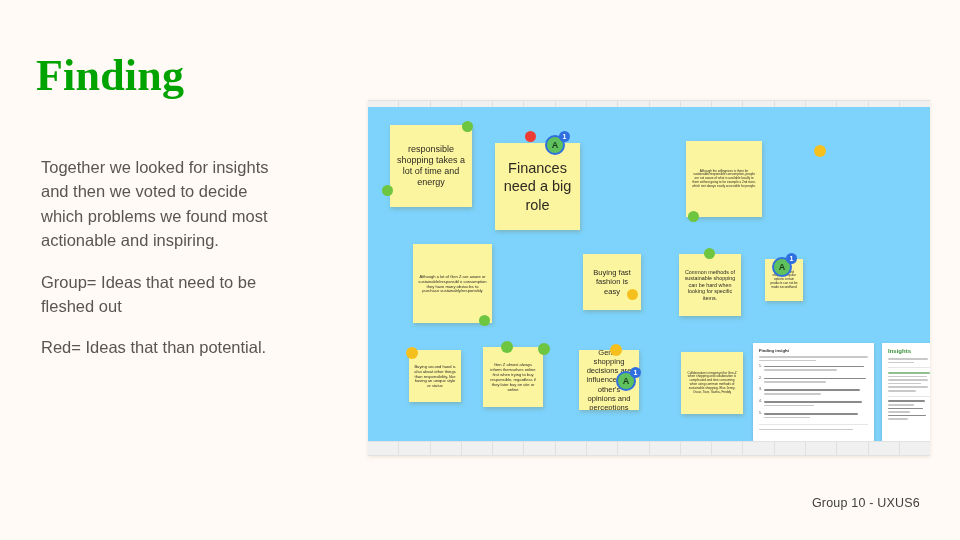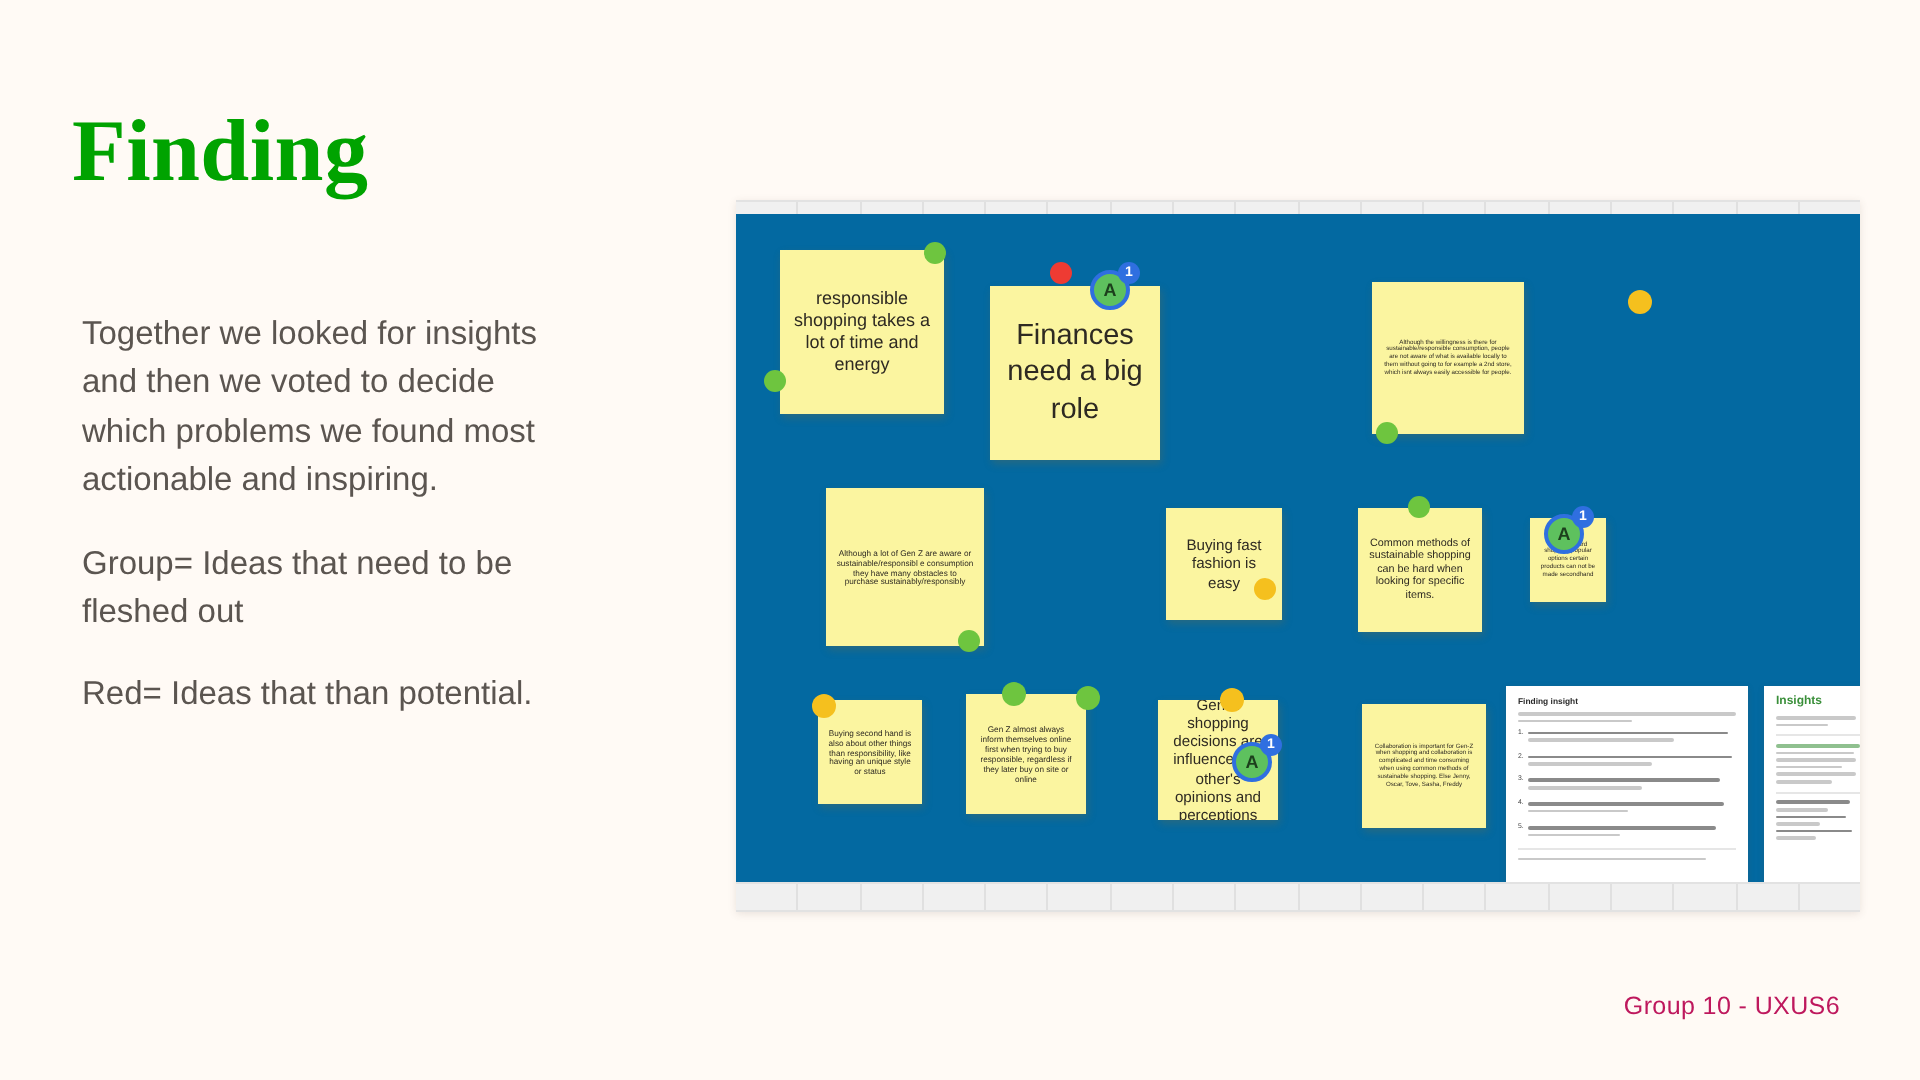--- a/index.html
+++ b/index.html
@@ -84,7 +84,7 @@
     top: 7px;
     right: 0;
     bottom: 13px;
-    background: #0369a1;
+    background: #7dd3fc;
   }
 
   

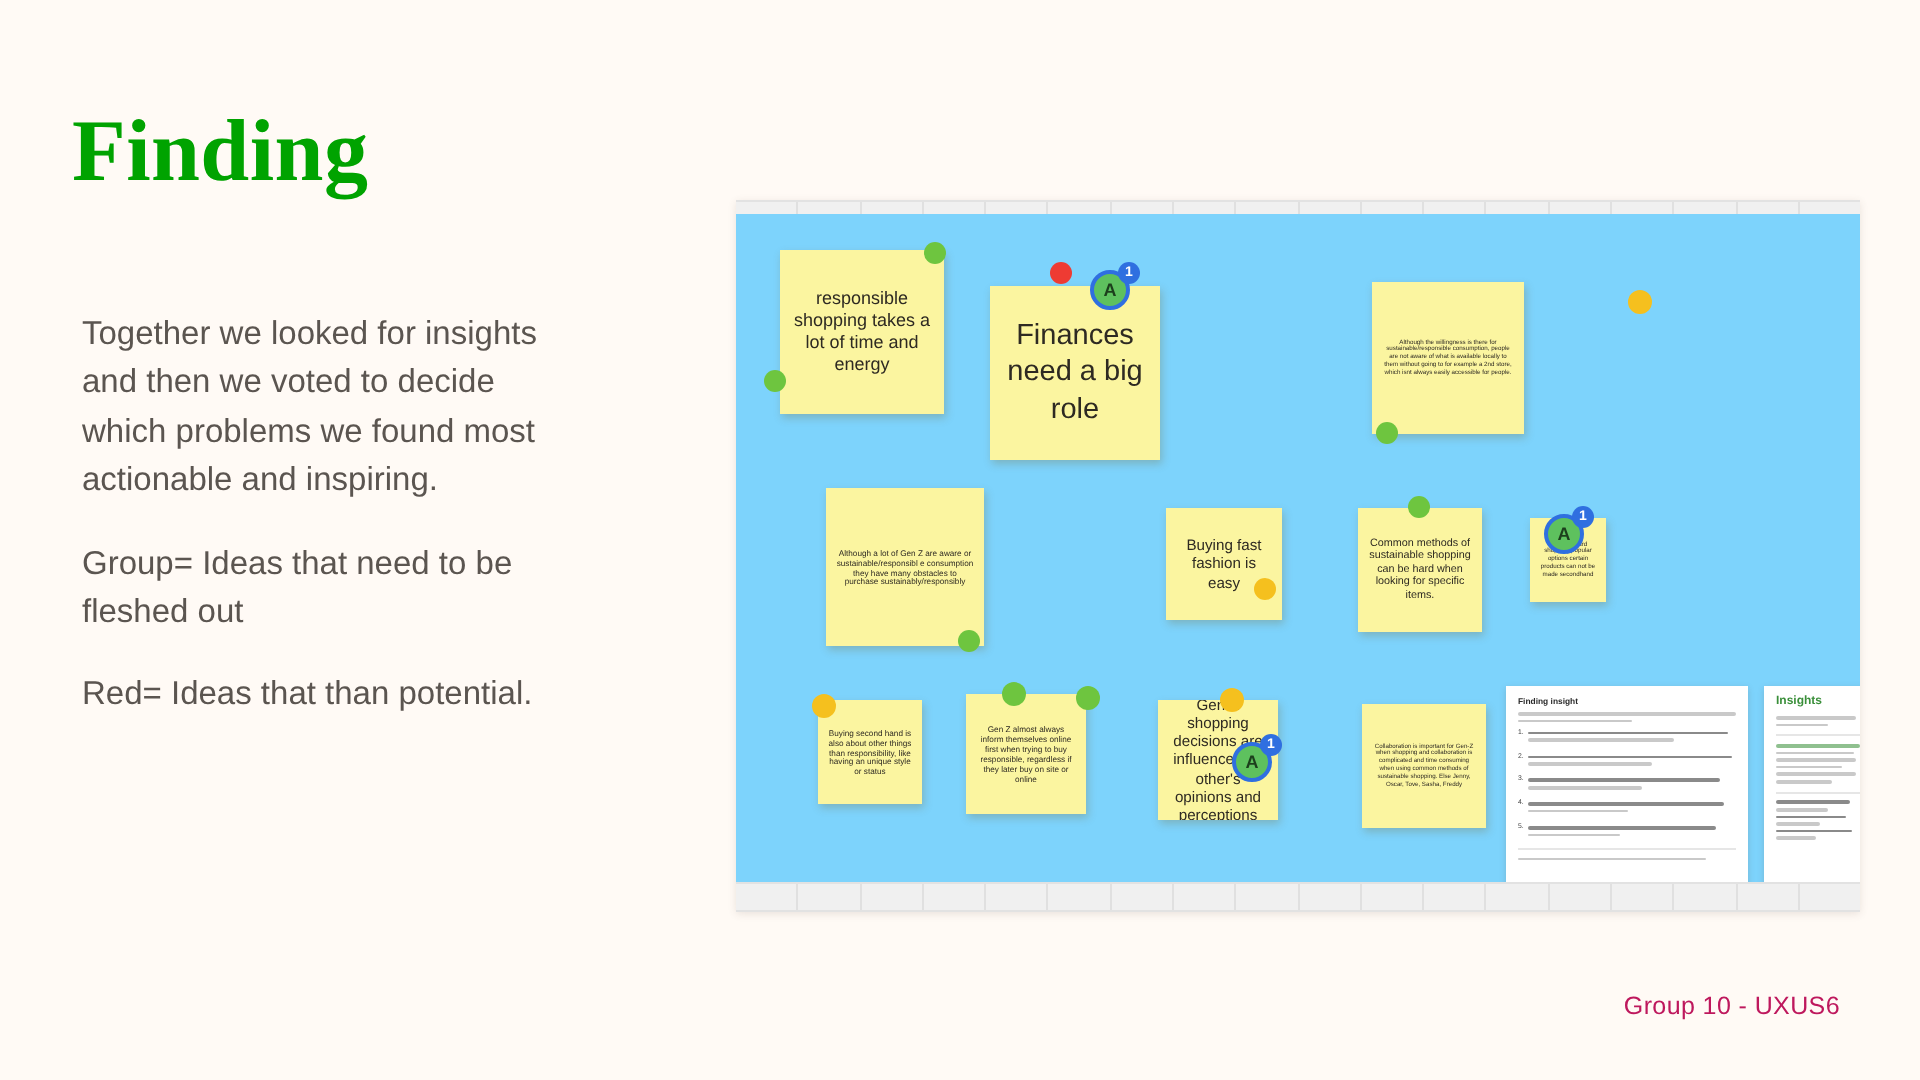--- a/index.html
+++ b/index.html
@@ -46,7 +46,7 @@
     right: 40px;
     bottom: 30px;
     font-size: 12.5px;
-    color: #be185d;
+    color: #404040;
     letter-spacing: 0.2px;
   }
 

